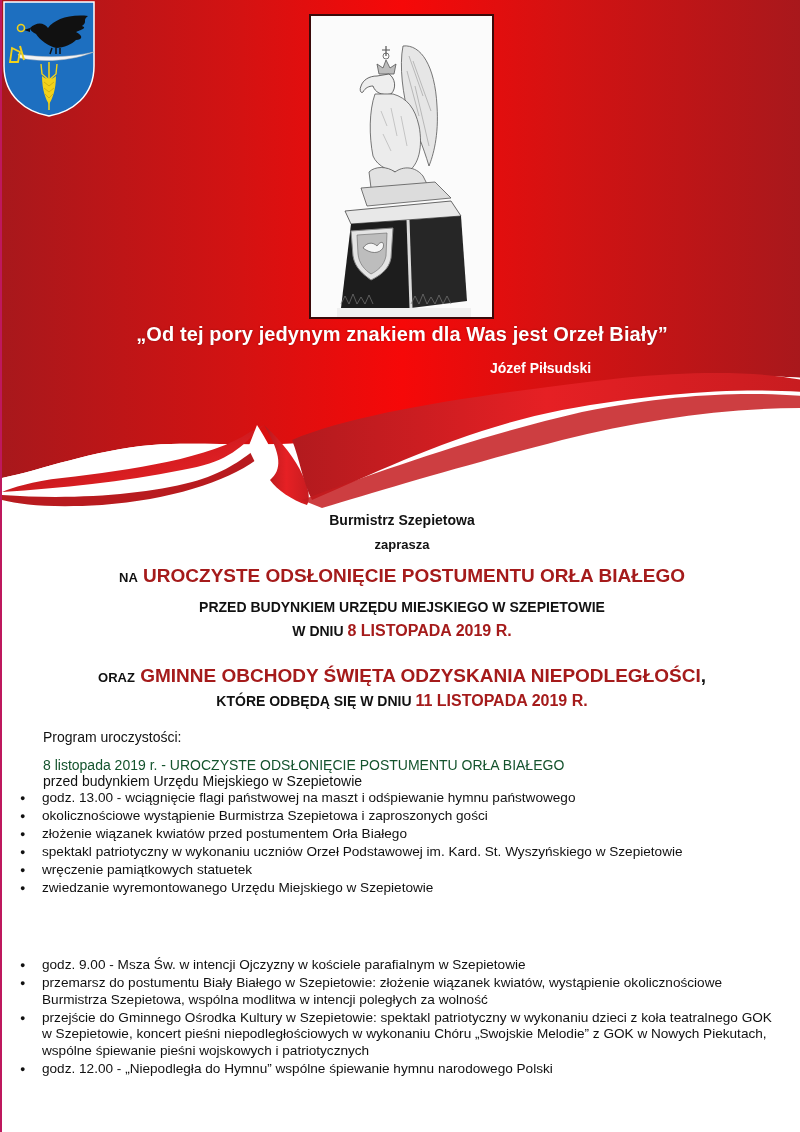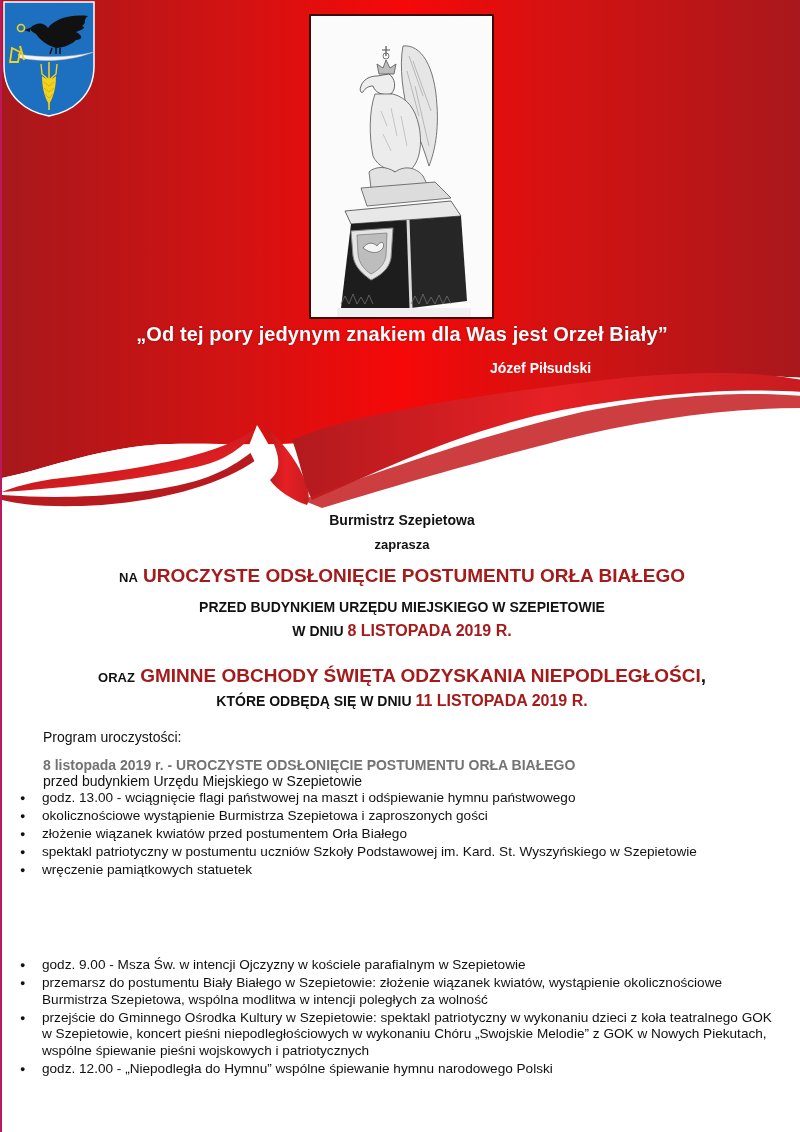--- a/index.html
+++ b/index.html
@@ -41,7 +41,7 @@
   
   .program-title { position: absolute; left: 41px; top: 729px; font-weight: normal; font-size: 14px; color: #111; }
 
-  .day-head { position: absolute; font-weight: bold; font-size: 14px; color: #737373; text-align: center; }
+  .day-head { position: absolute; font-weight: normal; font-size: 14px; color: #14532d; text-align: center; }
   .day1-head { left: 41px; top: 757px; }
   .day1-sub { position: absolute; left: 41px; top: 773px; font-size: 14px; color: #111; }
   .day2-head { left: 46px; top: 940px; }

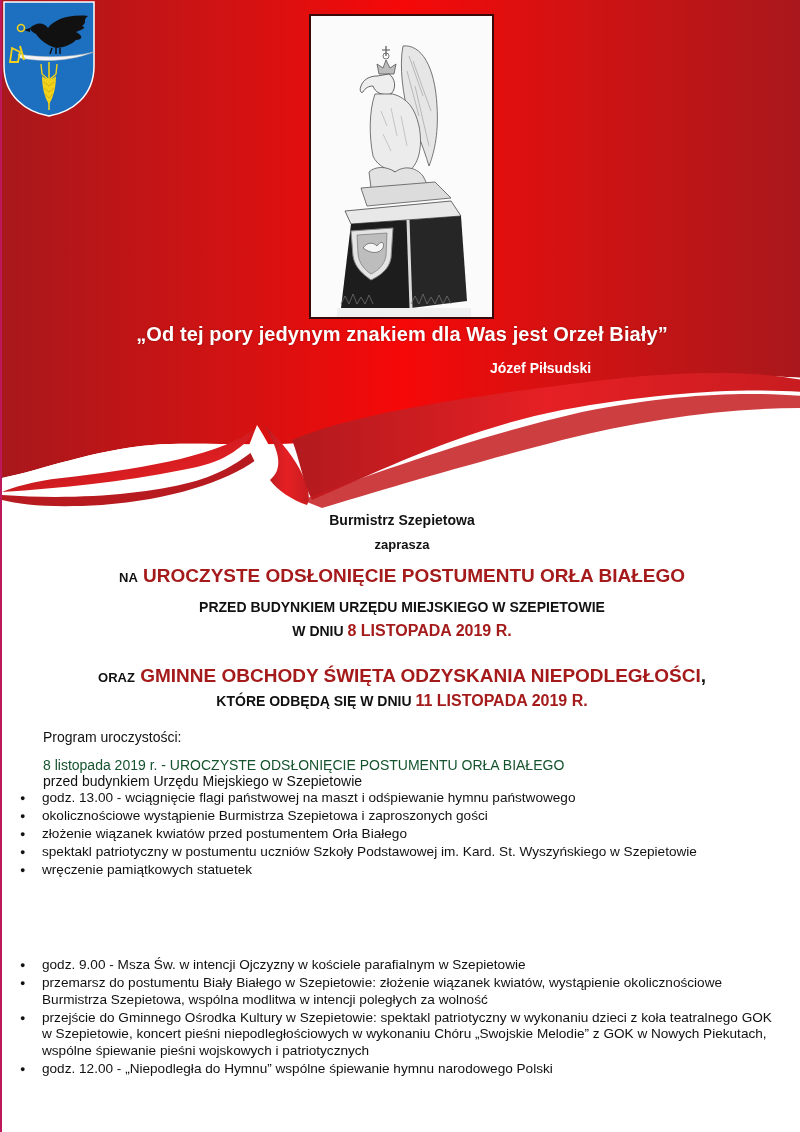--- a/index.html
+++ b/index.html
@@ -181,7 +181,7 @@
     <li>godz. 13.00 - wciągnięcie flagi państwowej na maszt i odśpiewanie hymnu państwowego</li>
     <li>okolicznościowe wystąpienie Burmistrza Szepietowa i zaproszonych gości</li>
     <li>złożenie wiązanek kwiatów przed postumentem Orła Białego</li>
-    <li>spektakl patriotyczny w postumentu uczniów Szkoły Podstawowej im. Kard. St. Wyszyńskiego w Szepietowie</li>
+    <li>spektakl patriotyczny w wykonaniu uczniów Orzeł Podstawowej im. Kard. St. Wyszyńskiego w Szepietowie</li>
     <li>wręczenie pamiątkowych statuetek</li>
   </ul>
 

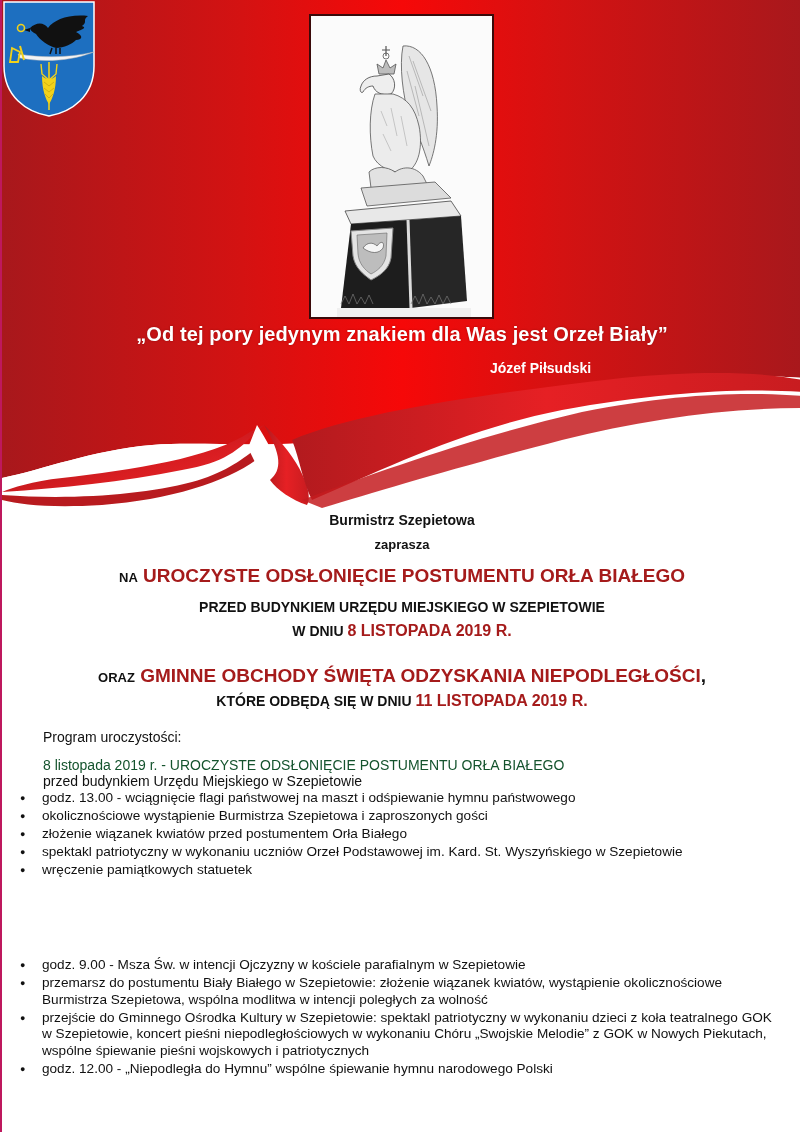--- a/index.html
+++ b/index.html
@@ -183,6 +183,7 @@
     <li>złożenie wiązanek kwiatów przed postumentem Orła Białego</li>
     <li>spektakl patriotyczny w wykonaniu uczniów Orzeł Podstawowej im. Kard. St. Wyszyńskiego w Szepietowie</li>
     <li>wręczenie pamiątkowych statuetek</li>
+    <li>zwiedzanie wyremontowanego Urzędu Miejskiego w Szepietowie</li>
   </ul>
 
   <ul class="items day2">

